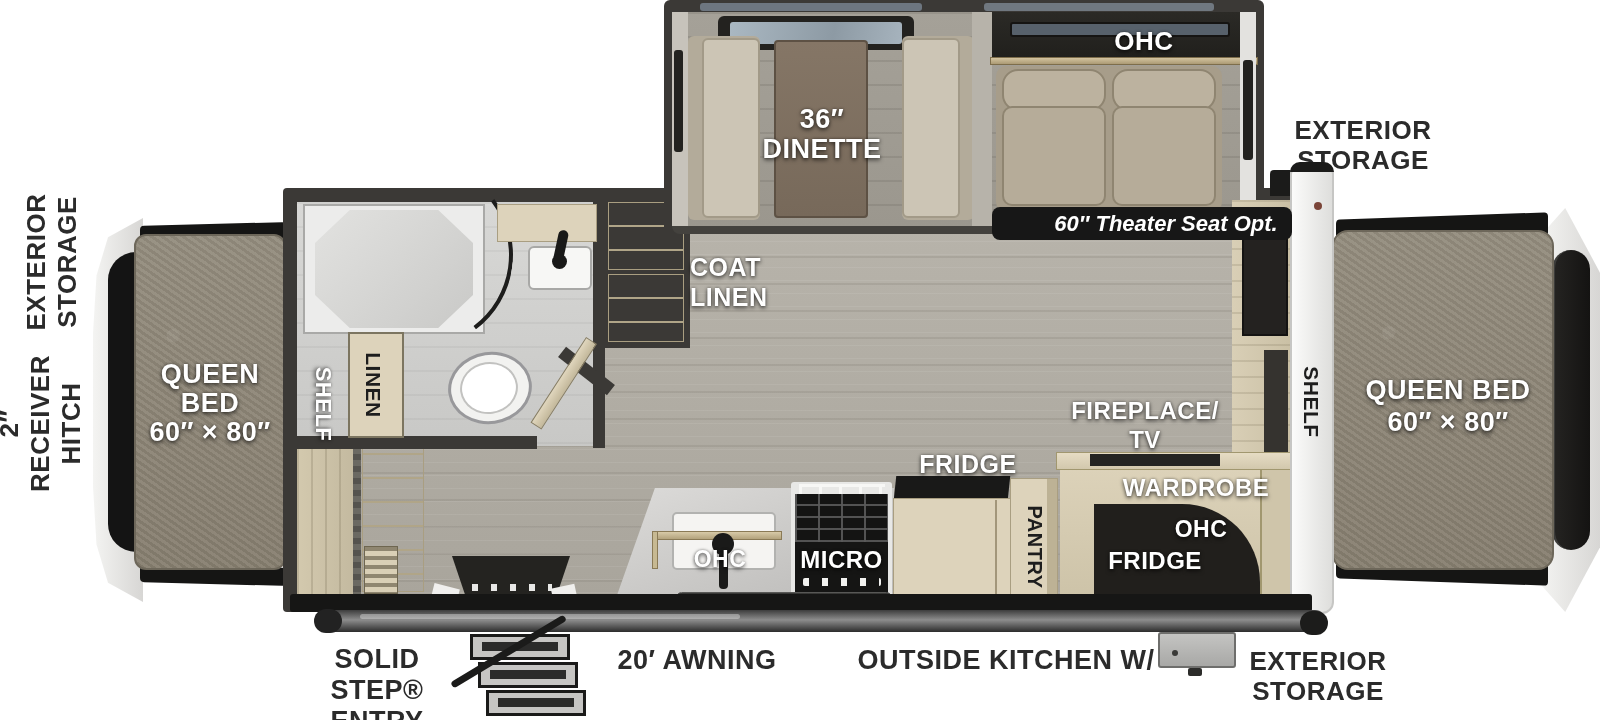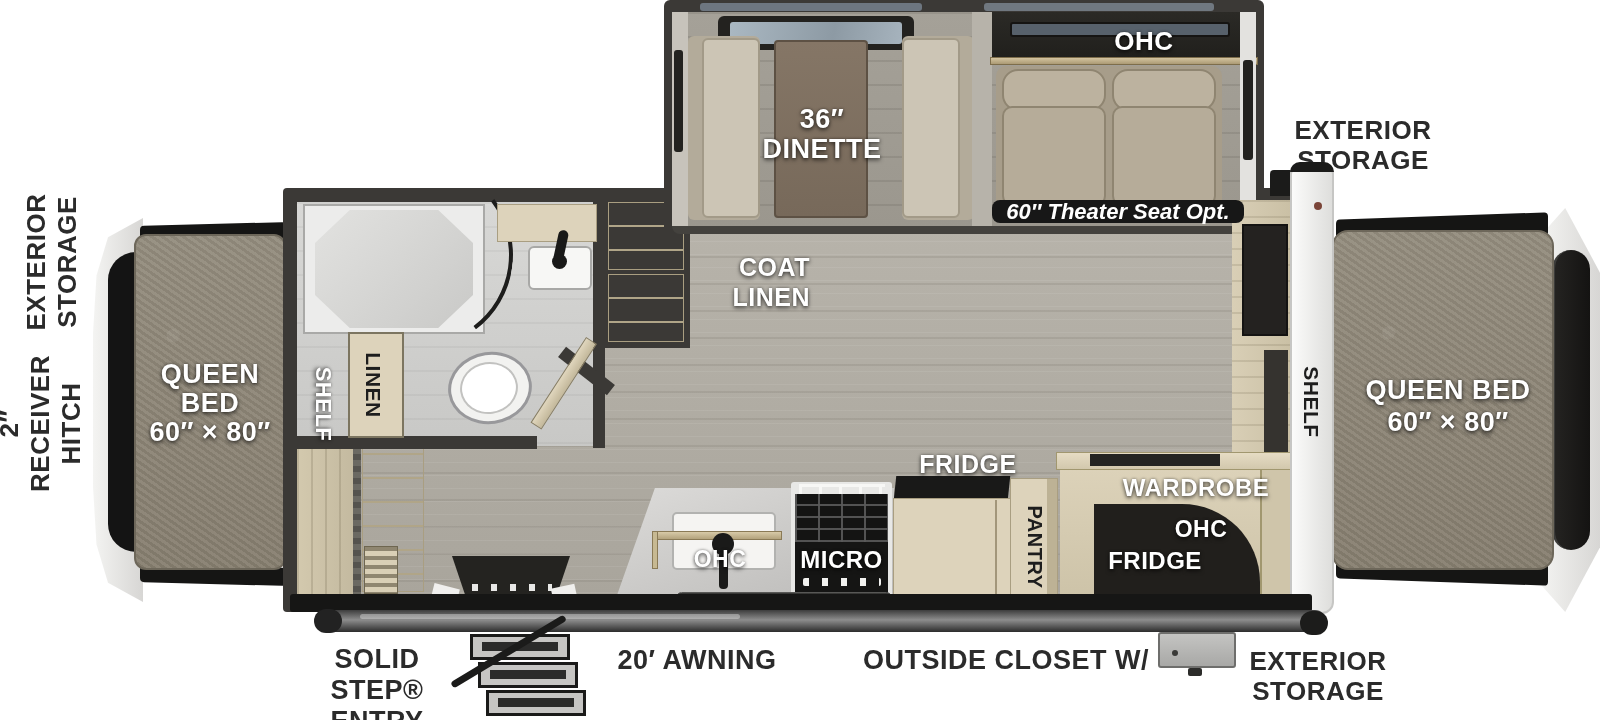--- a/index.html
+++ b/index.html
@@ -146,8 +146,8 @@
   <div class="abs" style="left:1240px;top:12px;width:16px;height:214px;background:#e3e2df;"></div>
   <div class="abs" style="left:1243px;top:60px;width:10px;height:100px;background:#23221f;border-radius:3px;"></div>
 
-  <div class="abs" style="left:992px;top:200px;width:252px;height:23px;background:#171717;border-radius:8px;
-       display:flex;align-items:center;justify-content:center;z-index:11;">
+  <div class="abs" style="left:992px;top:207px;width:252px;height:33px;background:#171717;border-radius:8px;
+       display:flex;align-items:center;justify-content:center;z-index:11;padding-left:48px;">
     <span style="color:#fff;font-weight:bold;font-style:italic;font-size:22px;">60″ Theater Seat Opt.</span>
   </div>
 

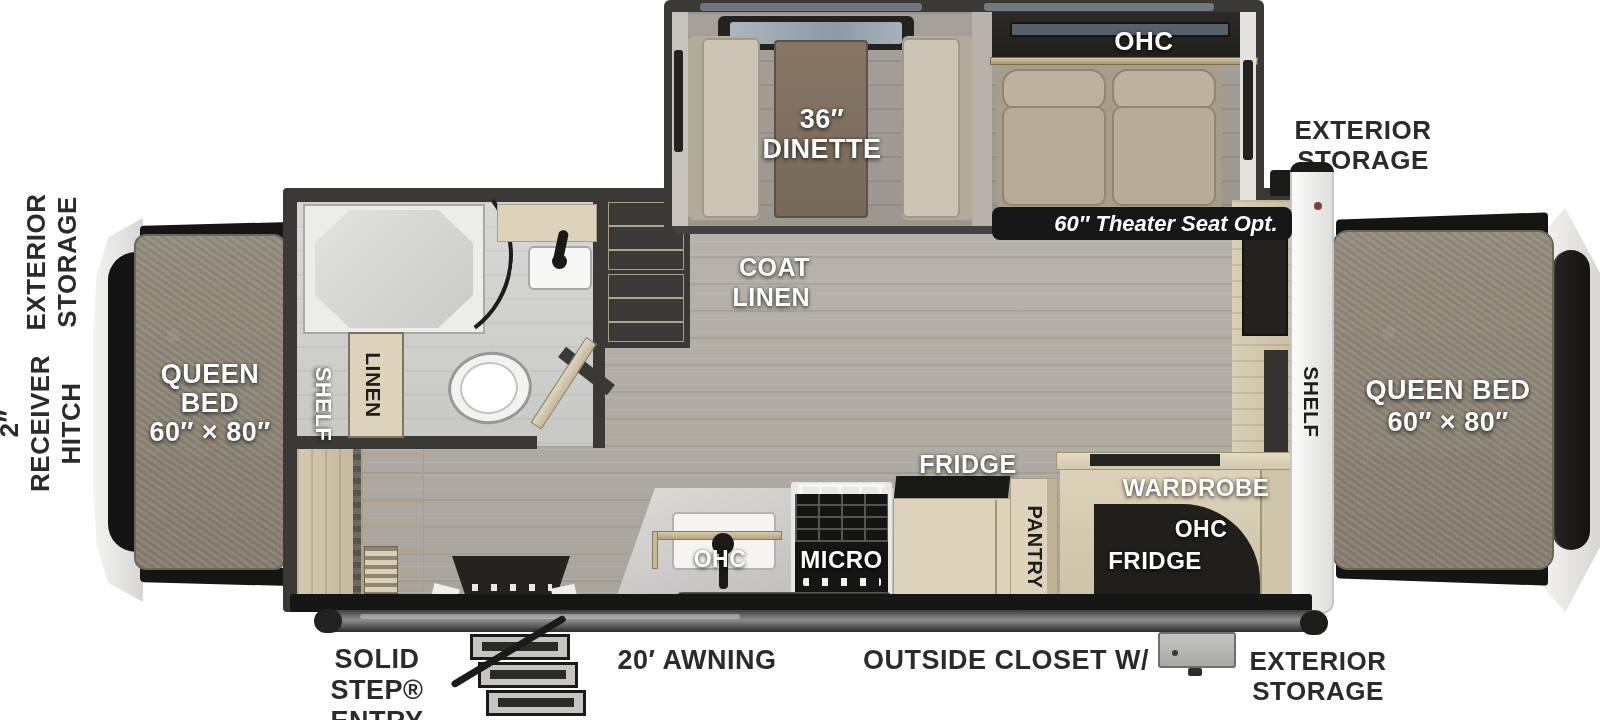--- a/index.html
+++ b/index.html
@@ -105,7 +105,7 @@
   <div class="abs wall" style="left:602px;top:196px;width:88px;height:152px;"></div>
   <div class="abs cream drawerlines" style="left:608px;top:202px;width:76px;height:68px;"></div>
   <div class="abs cream drawerlines" style="left:608px;top:274px;width:76px;height:68px;"></div>
-  <div class="abs lbl-white" style="left:690px;top:252px;width:120px;text-align:right;font-size:25px;line-height:30px;z-index:10;">
+  <div class="abs lbl-white" style="left:690px;top:252px;width:120px;text-align:left;font-size:25px;line-height:30px;z-index:10;">
     <div>COAT</div>
     <div>LINEN</div>
   </div>

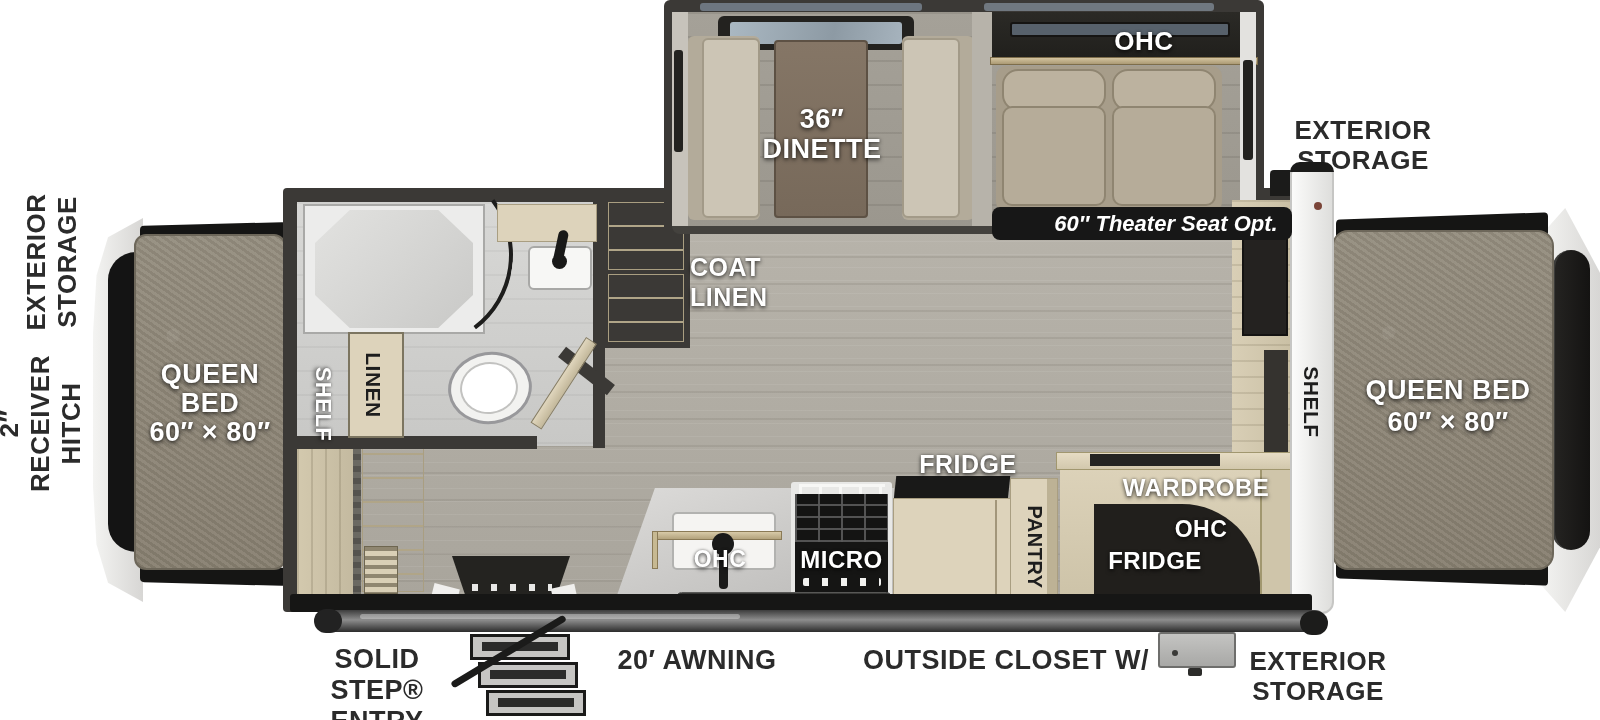--- a/index.html
+++ b/index.html
@@ -187,6 +187,10 @@
        background:repeating-linear-gradient(to bottom,rgba(120,110,85,.2) 0 2px,rgba(0,0,0,0) 2px 16px),linear-gradient(90deg,#d9cfb6,#c9bfa4);"></div>
   <div class="abs" style="left:1242px;top:224px;width:46px;height:112px;background:#242220;border:2px solid #141312;box-sizing:border-box;"></div>
   <div class="abs" style="left:1264px;top:350px;width:24px;height:108px;background:#35332f;"></div>
+  <div class="abs lbl-white" style="left:1060px;top:396px;width:170px;font-size:24px;line-height:29px;z-index:10;">
+    <div>FIREPLACE/</div>
+    <div>TV</div>
+  </div>
 
   <div class="abs" style="left:1056px;top:452px;width:246px;height:18px;background:linear-gradient(180deg,#e6dcc4,#d2c8ad);border:1px solid #a1976f;box-sizing:border-box;"></div>
   <div class="abs" style="left:1090px;top:454px;width:130px;height:12px;background:#242422;"></div>

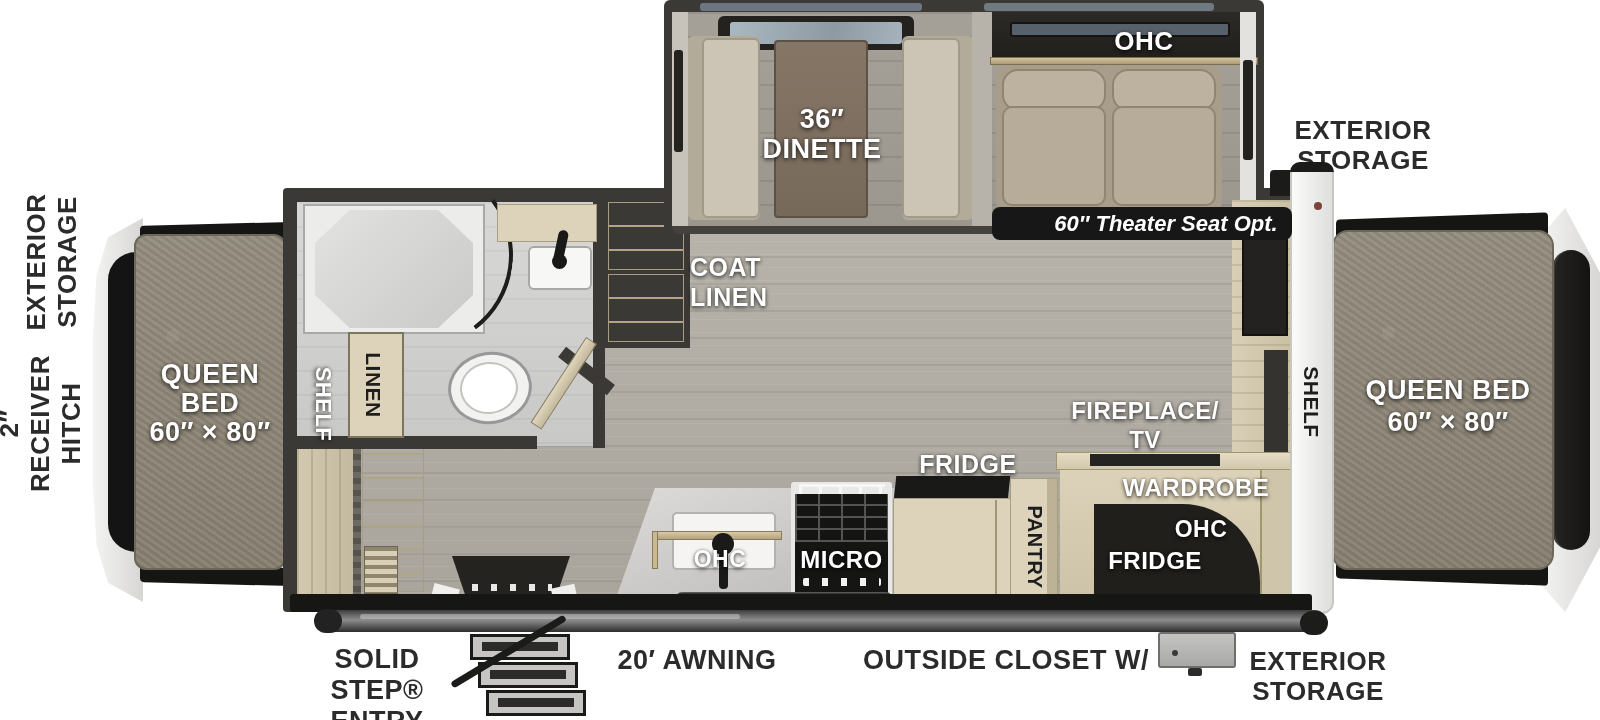--- a/index.html
+++ b/index.html
@@ -258,7 +258,7 @@
   </div>
   <div class="abs lbl-ext" style="left:597px;top:645px;width:200px;font-size:27px;"><span>20′ AWNING</span></div>
   <div class="abs lbl-ext" style="left:856px;top:645px;width:300px;font-size:27px;line-height:31px;">
-    <div>OUTSIDE CLOSET W/</div>
+    <div>OUTSIDE KITCHEN W/</div>
   </div>
   <div class="abs lbl-ext" style="left:1233px;top:646px;width:170px;font-size:26px;line-height:30px;">
     <div>EXTERIOR</div>

